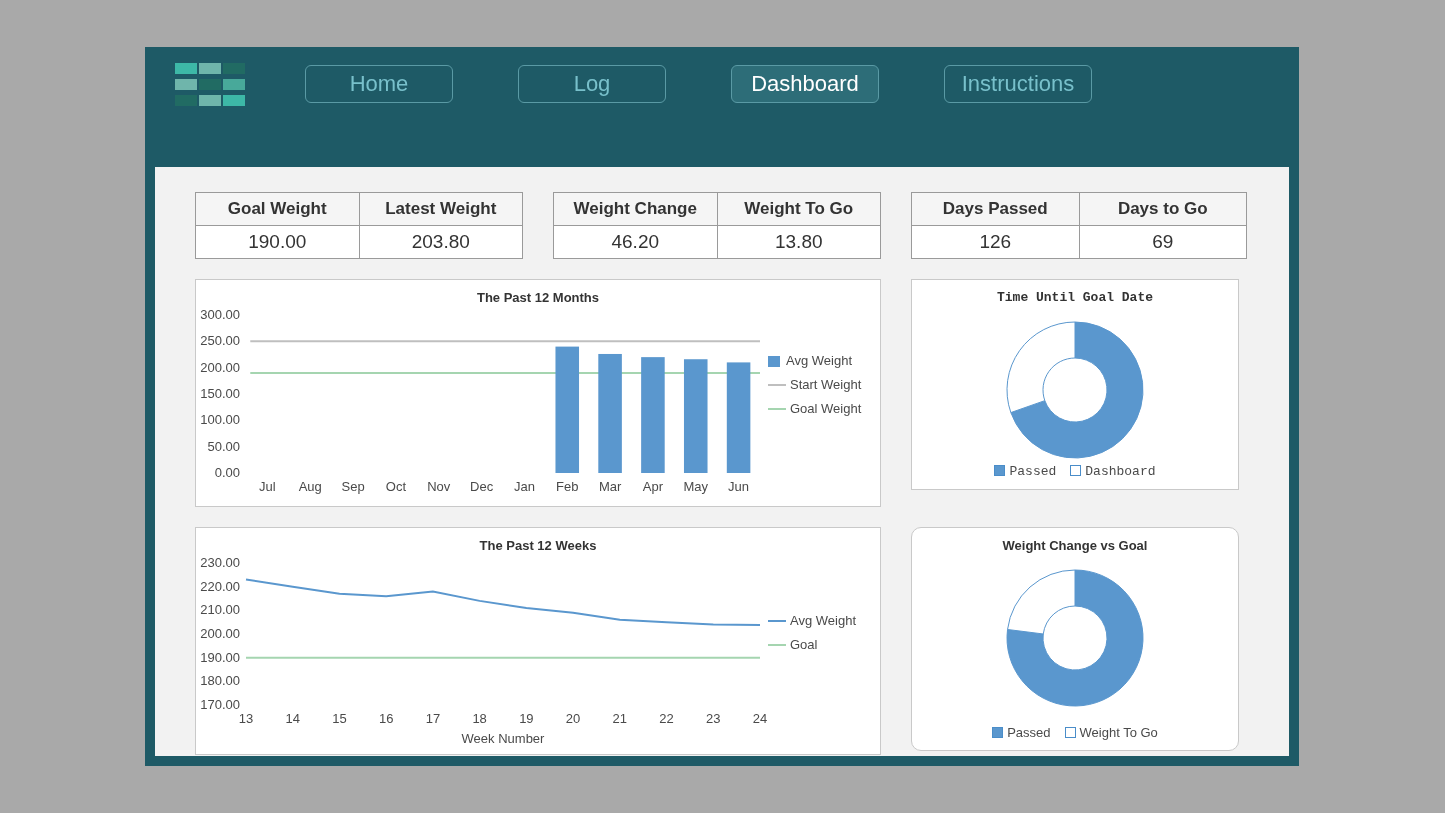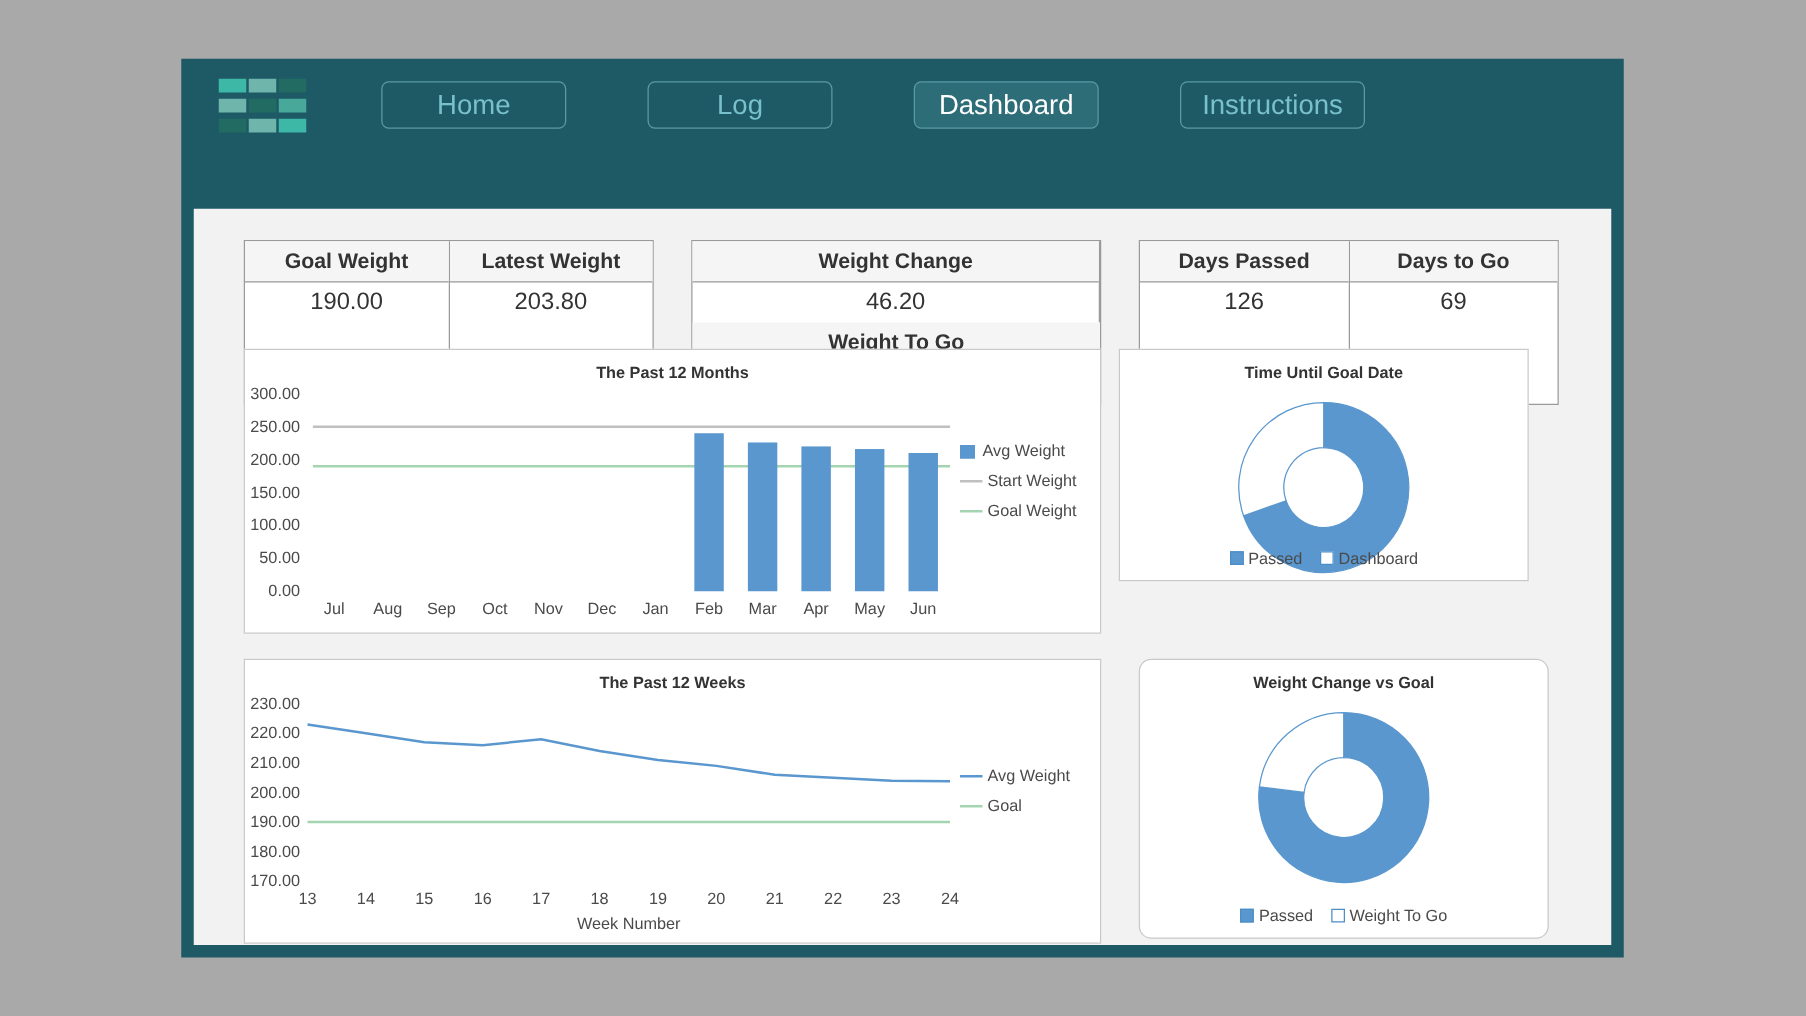--- a/index.html
+++ b/index.html
@@ -69,7 +69,7 @@
     background: #fff;
   }
   .stat-group.g1 { width: 328px; }
-  .stat-group.g2 { width: 328px; flex-direction: column; }
+  .stat-group.g2 { width: 328px; }
   .stat-group.g3 { width: 336px; }
   .stat-cell { flex: 1; border-right: 1px solid #9a9a9a; }
   .stat-cell:last-child { border-right: none; }

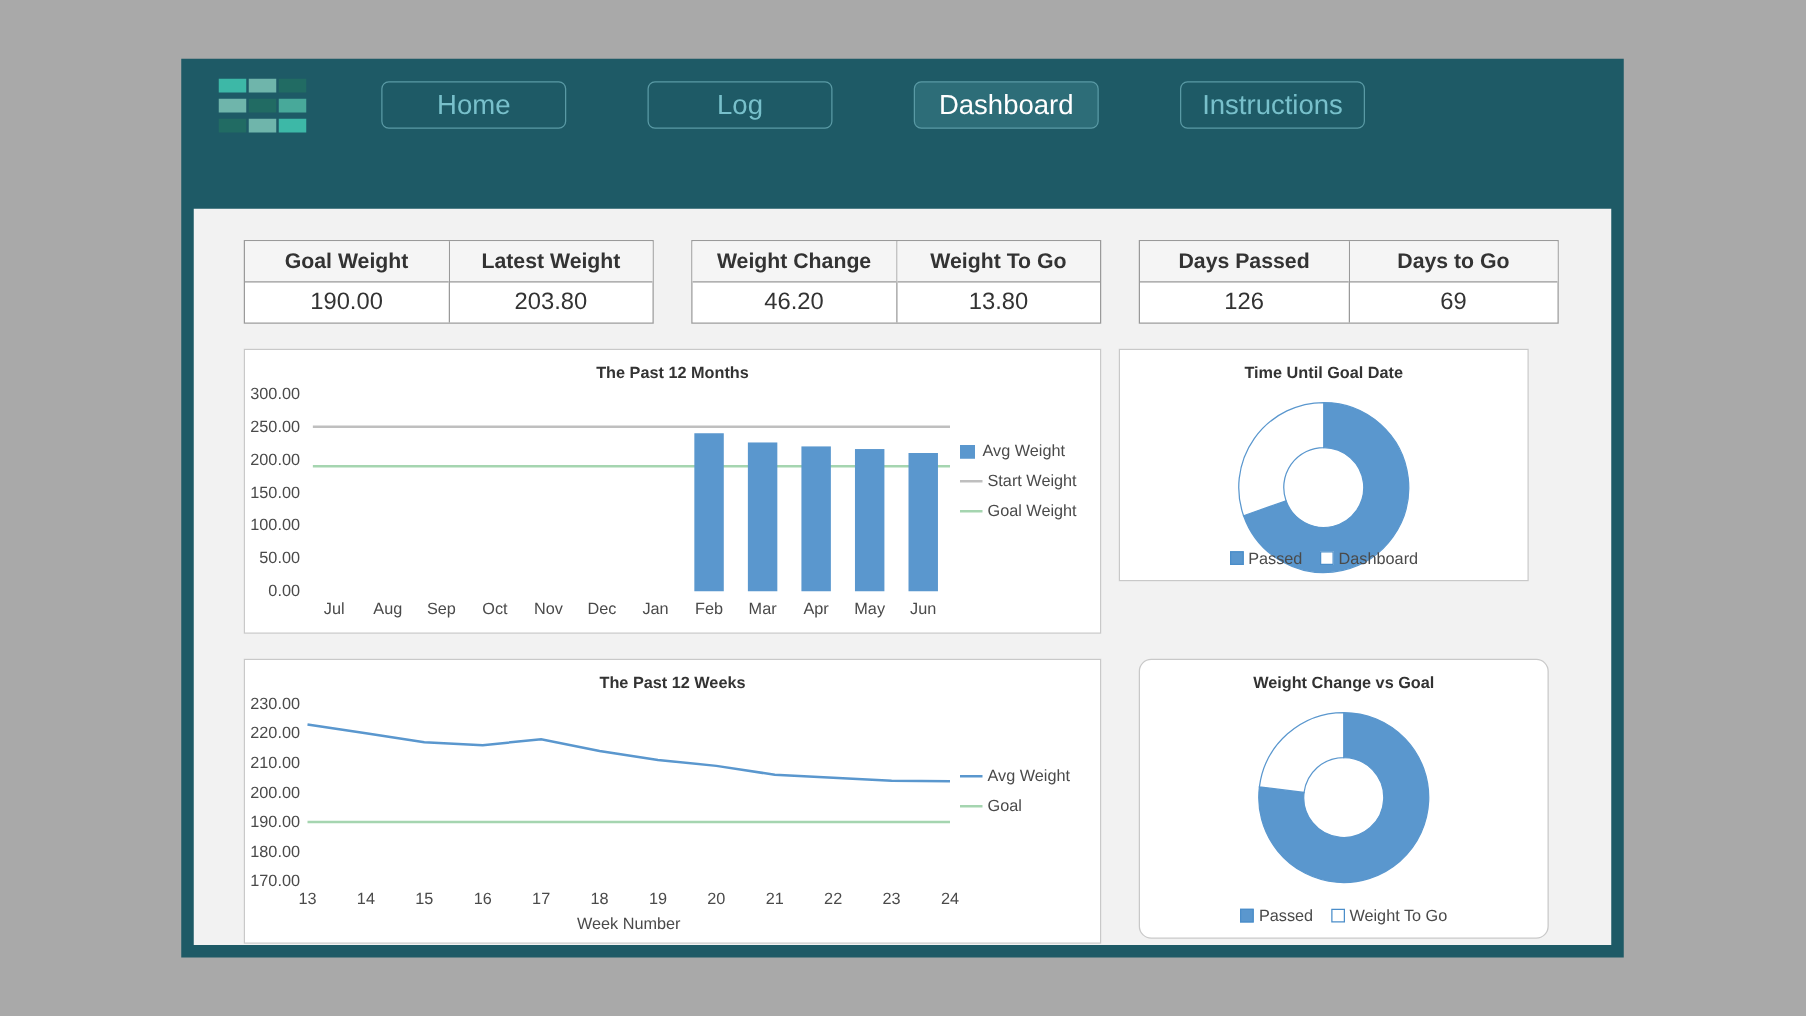--- a/index.html
+++ b/index.html
@@ -96,7 +96,7 @@
   }
   #card-months { left: 40px;  top: 112px; width: 686px; height: 228px; }
   #card-weeks  { left: 40px;  top: 360px; width: 686px; height: 228px; }
-  #card-time   { left: 740px; top: 112px; width: 328px; height: 186px; }
+  #card-time   { left: 756px; top: 112px; width: 328px; height: 211px; font-family: Liberation Mono, monospace; }
   #card-goal   { left: 756px; top: 360px; width: 328px; height: 224px; border-radius: 10px; }
 
   svg text { font-family: "Segoe UI", Arial, sans-serif; fill:#4a4a4a; }

